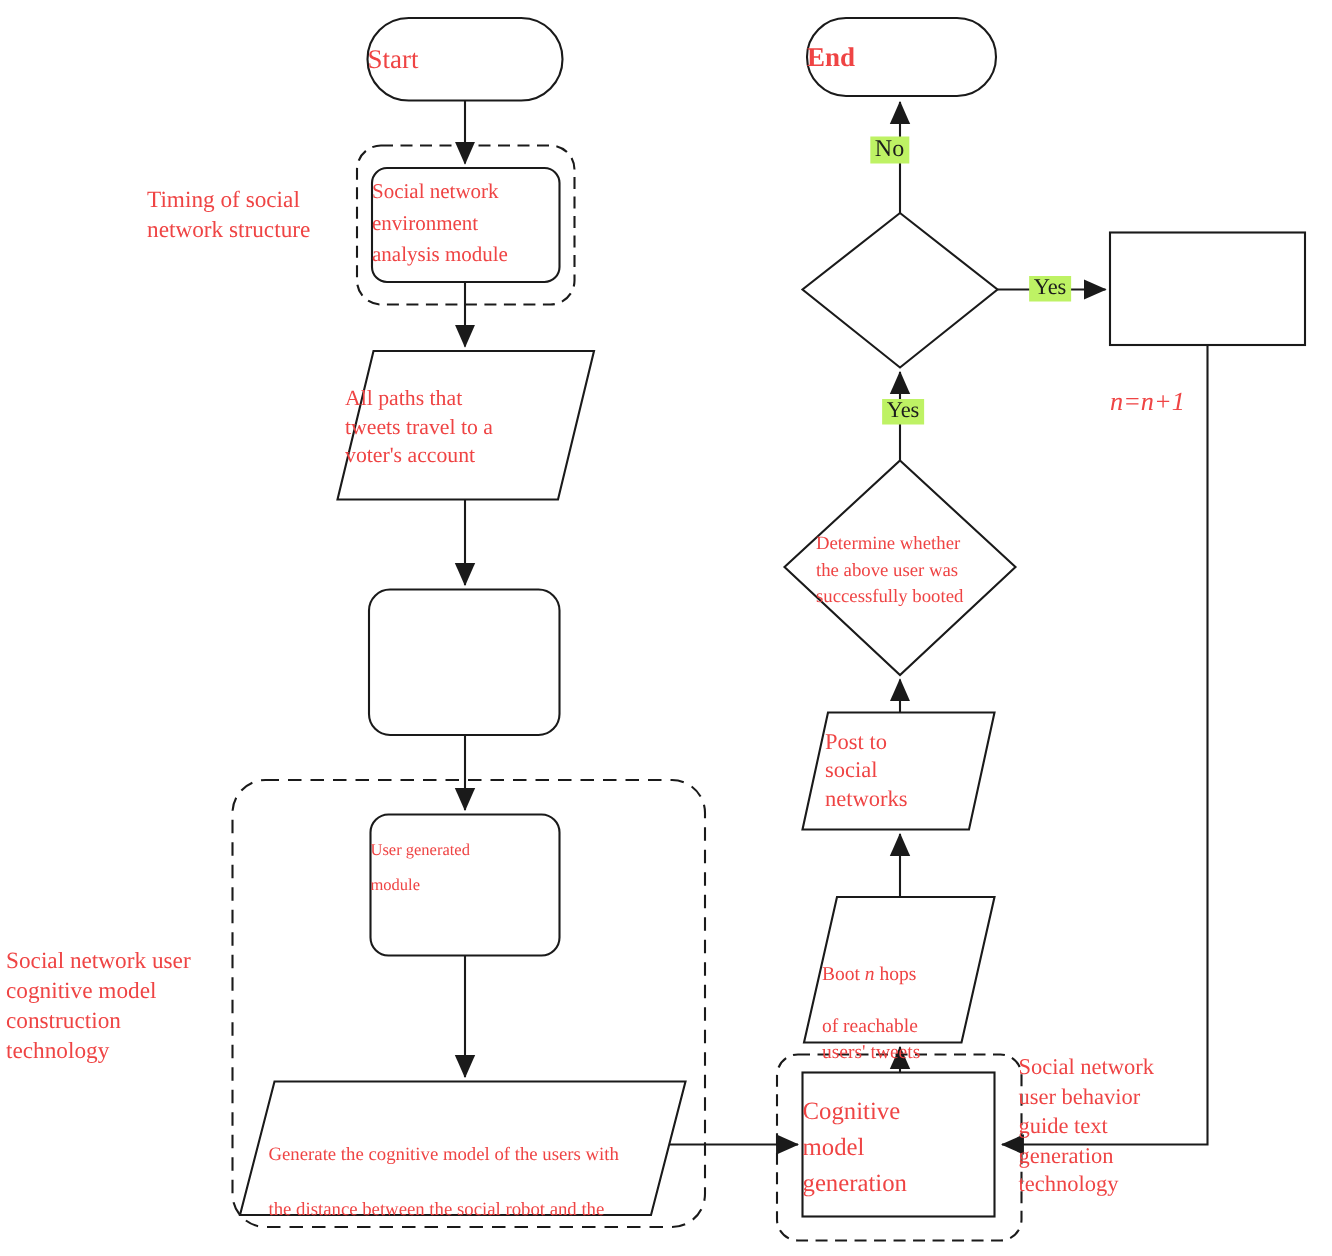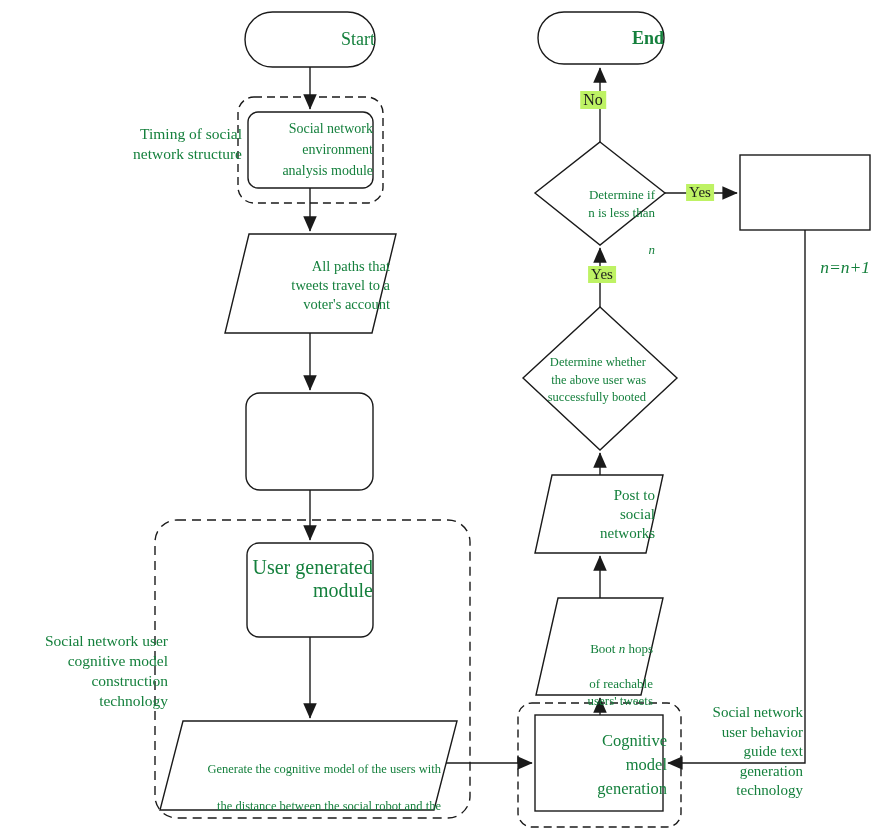--- a/index.html
+++ b/index.html
@@ -15,9 +15,9 @@
   .canvas svg { position: absolute; left: 0; top: 0; }
   .txt {
     position: absolute;
-    text-align: right;
+    text-align: left;
     white-space: pre-line;
-    color: #15803d;
+    color: #ef4444;
   }
   .nowrap { white-space: nowrap; }
   .edge-label {

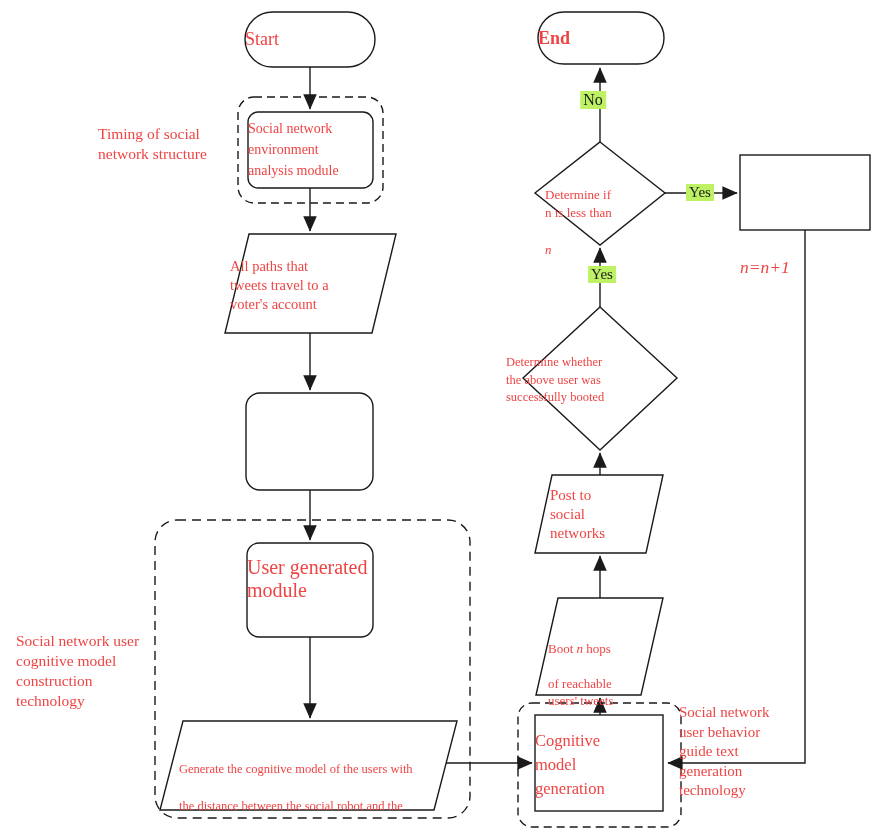--- a/index.html
+++ b/index.html
@@ -107,11 +107,6 @@
 
   <div class="edge-label" style="left:593px; top:91px; font-size:16px;">No</div>
 
-  <div class="txt" style="left:545px; top:167px; width:110px; font-size:13px; line-height:18.5px;">
-    <div>Determine if
-n is less than</div>
-    <i style="display:block;">n</i>
-  </div>
 
   <div class="edge-label" style="left:700px; top:184px; font-size:15px;">Yes</div>
 

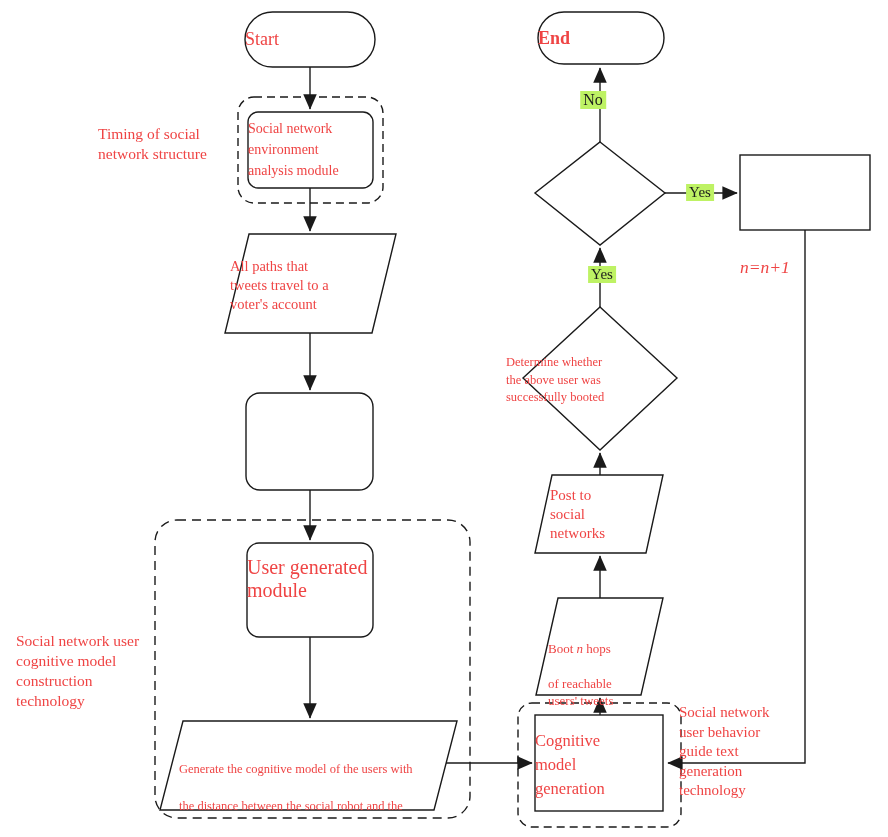--- a/index.html
+++ b/index.html
@@ -116,7 +116,7 @@
 
   <div class="edge-label" style="left:602px; top:266px; font-size:15px;">Yes</div>
 
-  <div class="txt" style="left:506px; top:354px; width:140px; font-size:12.5px; line-height:17.5px;">Determine whether
+  <div class="txt" style="left:544px; top:354px; width:140px; font-size:12.5px; line-height:17.5px;">Determine whether
 the above user was
 successfully booted</div>
 

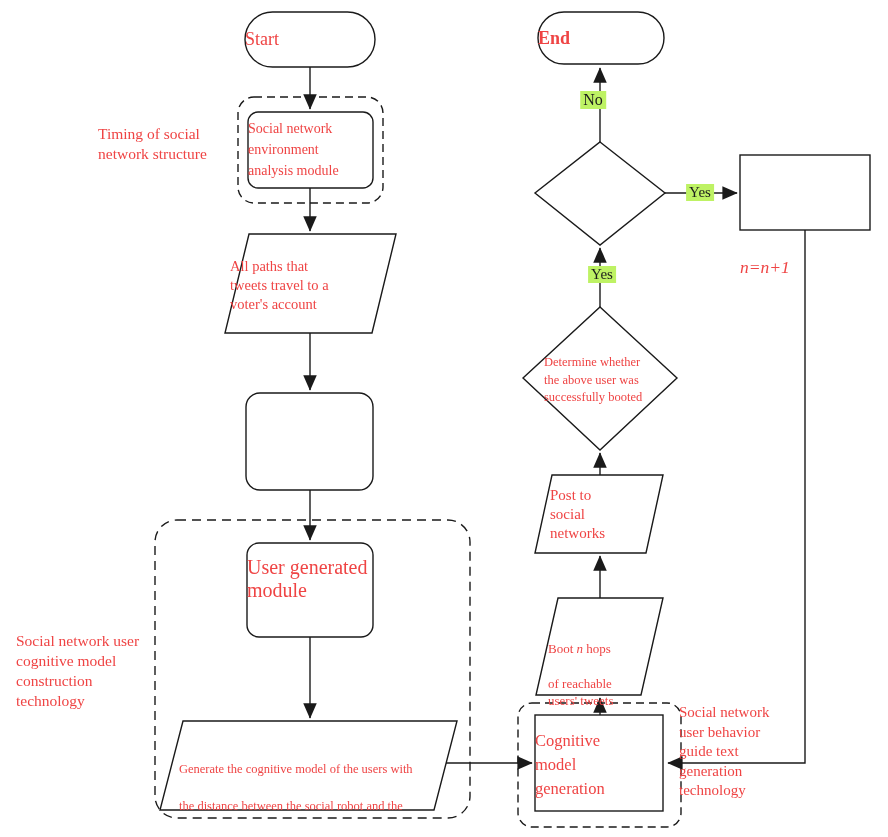--- a/index.html
+++ b/index.html
@@ -94,7 +94,7 @@
 construction
 technology</div>
 
-  <div class="txt" style="left:247px; top:556px; width:126px; font-size:20px; line-height:22.5px;">User generated
+  <div class="txt" style="left:247px; top:556px; width:126px; font-size:11px; line-height:22.5px;">User generated
 module</div>
 
   <div class="txt" style="left:179px; top:741px; width:262px; font-size:12.5px; line-height:18.5px;">

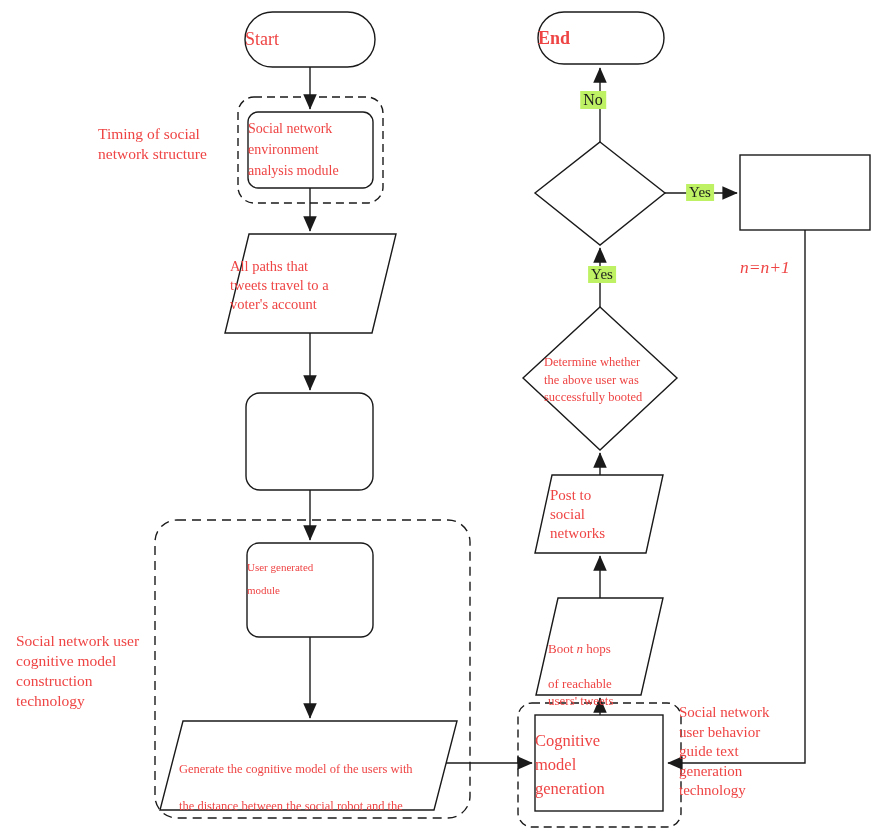--- a/index.html
+++ b/index.html
@@ -89,7 +89,7 @@
 voter's account</div>
 
 
-  <div class="txt" style="left:16px; top:631px; width:152px; font-size:15.5px; line-height:20px;">Social network user
+  <div class="txt" style="left:4px; top:631px; width:152px; font-size:15.5px; line-height:20px;">Social network user
 cognitive model
 construction
 technology</div>

